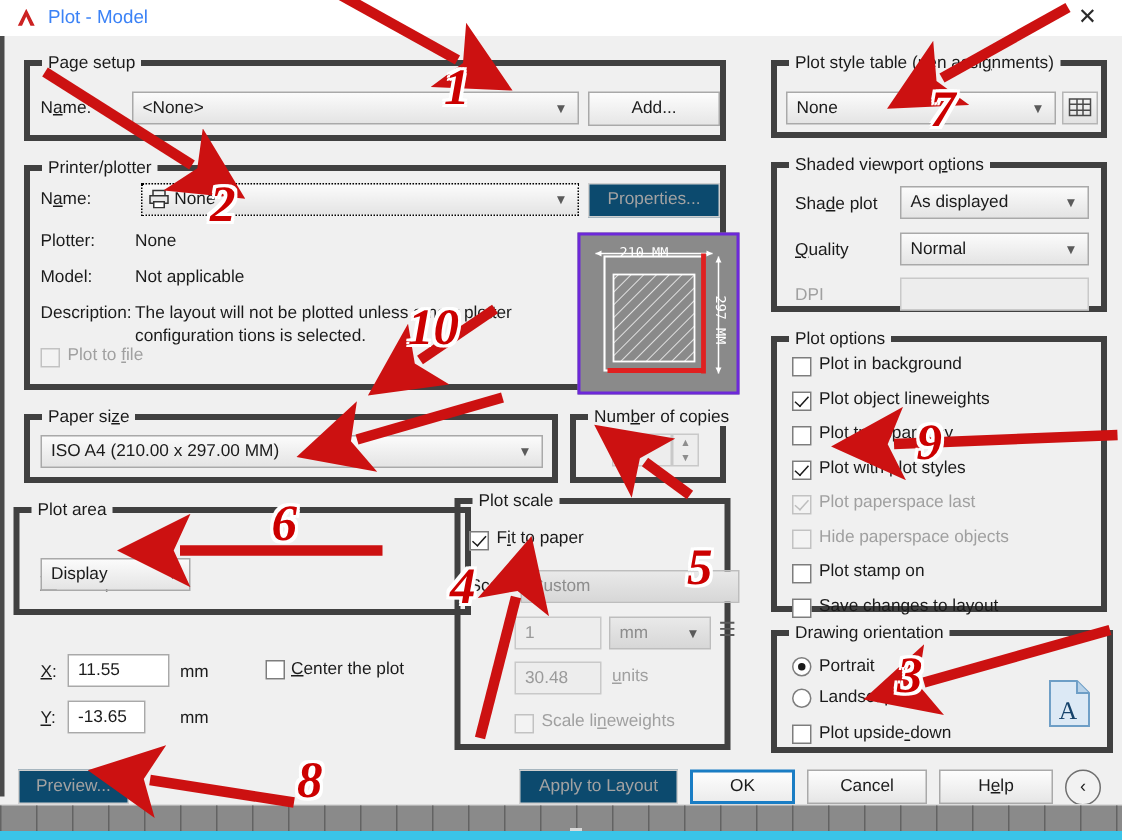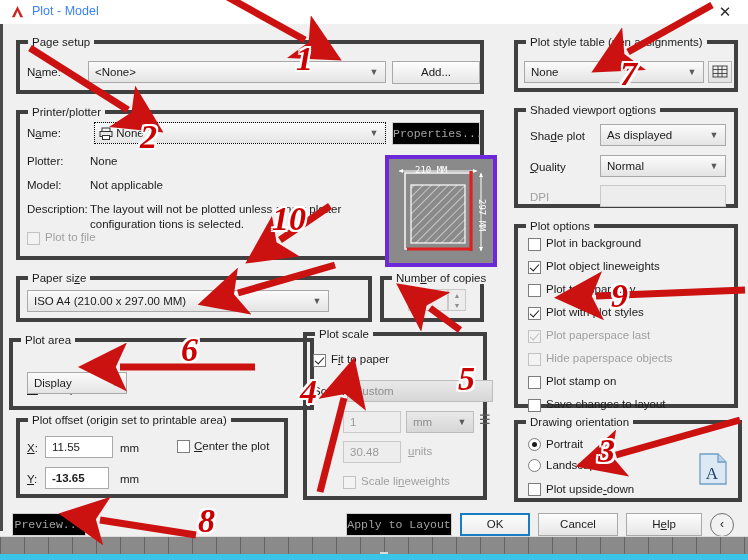--- a/index.html
+++ b/index.html
@@ -53,7 +53,7 @@
   .btn{position:absolute;box-sizing:border-box;border:1px solid #a9a9a9;
     background:linear-gradient(#fdfdfd,#e6e6e6);font-size:11.5px;color:#1b1b1b;
     text-align:center;height:23px;line-height:21px;cursor:pointer;}
-  .btn.dis{color:#a2a2a2;background:#000000;border-color:#cfcfcf;font-family:Liberation Mono, monospace;}
+  .btn.dis{color:#a2a2a2;background:#0c4a6e;border-color:#cfcfcf;}
   .btn.def{border:2px solid #1a7dc4;line-height:19px;background:linear-gradient(#fdfdfd,#ececec);}
 
   

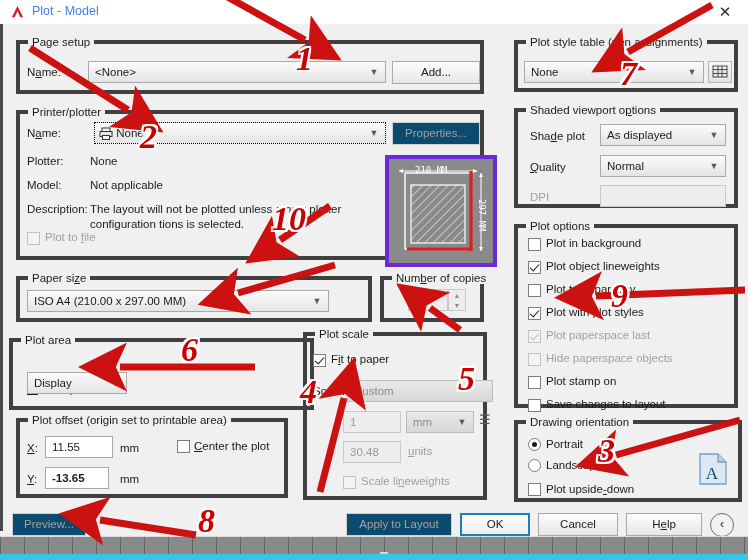--- a/index.html
+++ b/index.html
@@ -75,7 +75,7 @@
     font-size:7px;color:#8d8d8d;}
 
   
-  .paperprev{position:absolute;background:#8a8a8a;border:4px solid #6d28d9;}
+  .paperprev{position:absolute;background:#8a8a8a;border:2px solid #6d28d9;}
   .penbtn{position:absolute;box-sizing:border-box;border:1px solid #b5b5b5;
     background:linear-gradient(#f7f7f7,#e2e2e2);cursor:pointer;}
   .aicon{position:absolute;}

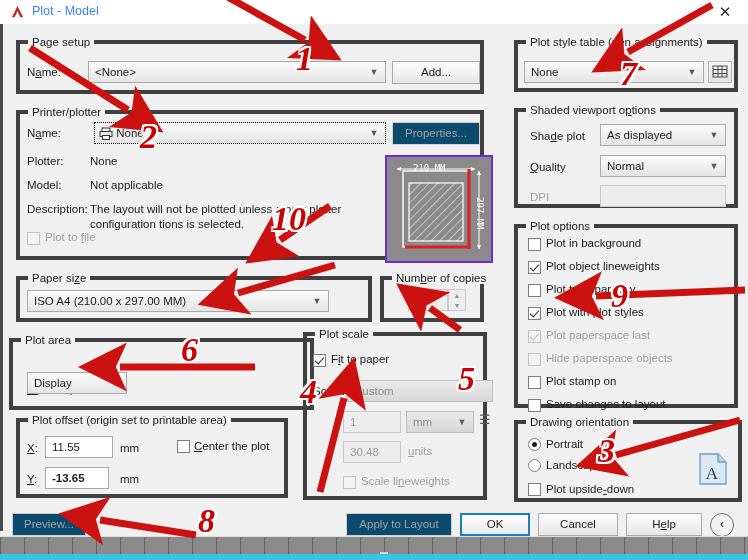--- a/index.html
+++ b/index.html
@@ -171,7 +171,7 @@
   <div class="grp" style="left:16px;top:276px;width:356px;height:46px;">
     <span class="glabel">Paper si<u>z</u>e</span>
   </div>
-  <div class="combo" style="left:27px;top:290px;width:302px;">
+  <div class="combo" style="left:27px;top:290px;width:335px;">
     <span class="cv">ISO A4 (210.00 x 297.00 MM)</span>
     <span class="arw">▼</span>
   </div>

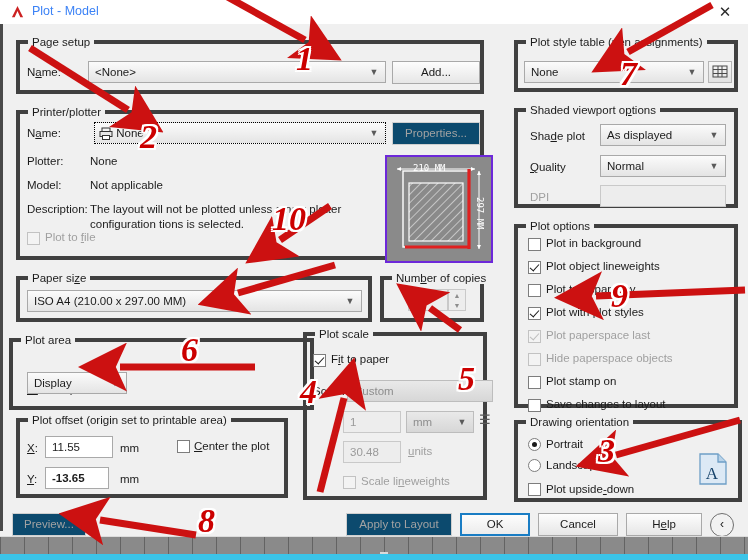--- a/index.html
+++ b/index.html
@@ -224,9 +224,6 @@
   <div class="cb dis" style="left:343px;top:476px;"></div>
   <div class="lbl dis" style="left:361px;top:475px;">Scale li<u>n</u>eweights</div>
 
-  <div class="grp" style="left:16px;top:418px;width:272px;height:80px;">
-    <span class="glabel">Plot offset (origin set to printable area)</span>
-  </div>
   <div class="lbl" style="left:27px;top:442px;"><u>X</u>:</div>
   <div class="txt" style="left:45px;top:436px;width:68px;">
     <span>11.55</span>

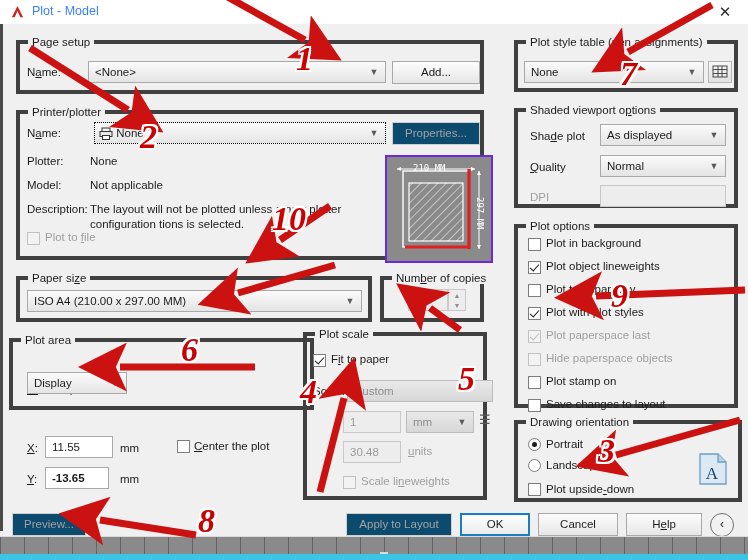--- a/index.html
+++ b/index.html
@@ -233,7 +233,7 @@
   <div class="lbl" style="left:194px;top:440px;"><u>C</u>enter the plot</div>
 
   <div class="lbl" style="left:27px;top:473px;"><u>Y</u>:</div>
-  <div class="txt" style="left:45px;top:467px;width:64px;font-weight:bold;">
+  <div class="txt" style="left:45px;top:467px;width:52px;">
     <span>-13.65</span>
   </div>
   <div class="lbl" style="left:120px;top:473px;">mm</div>

